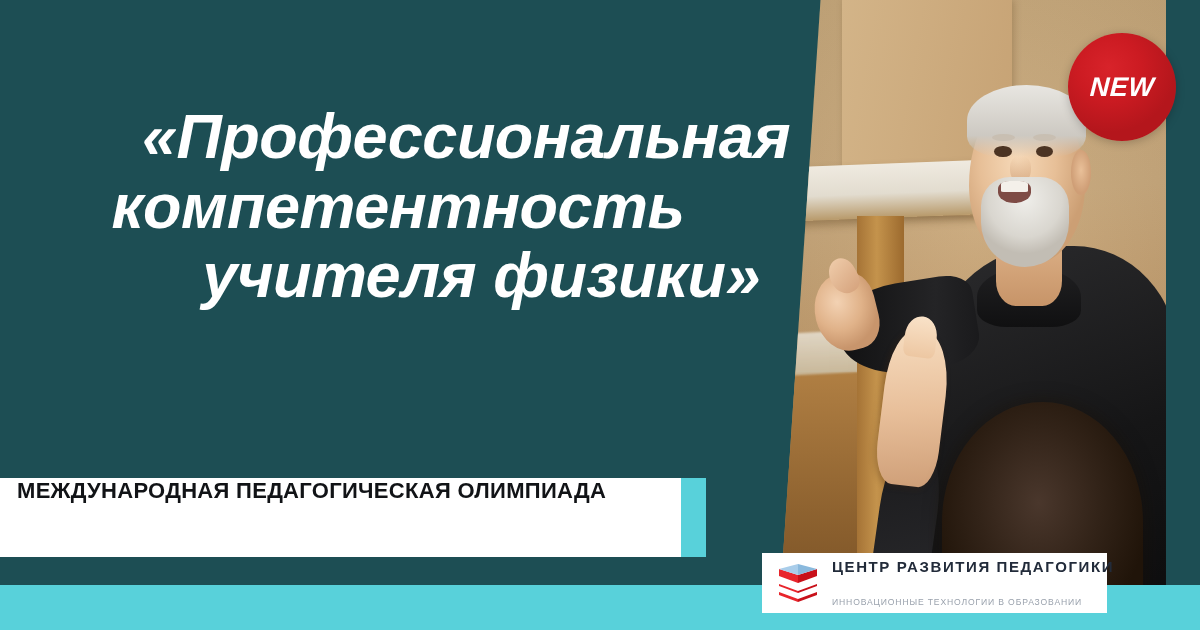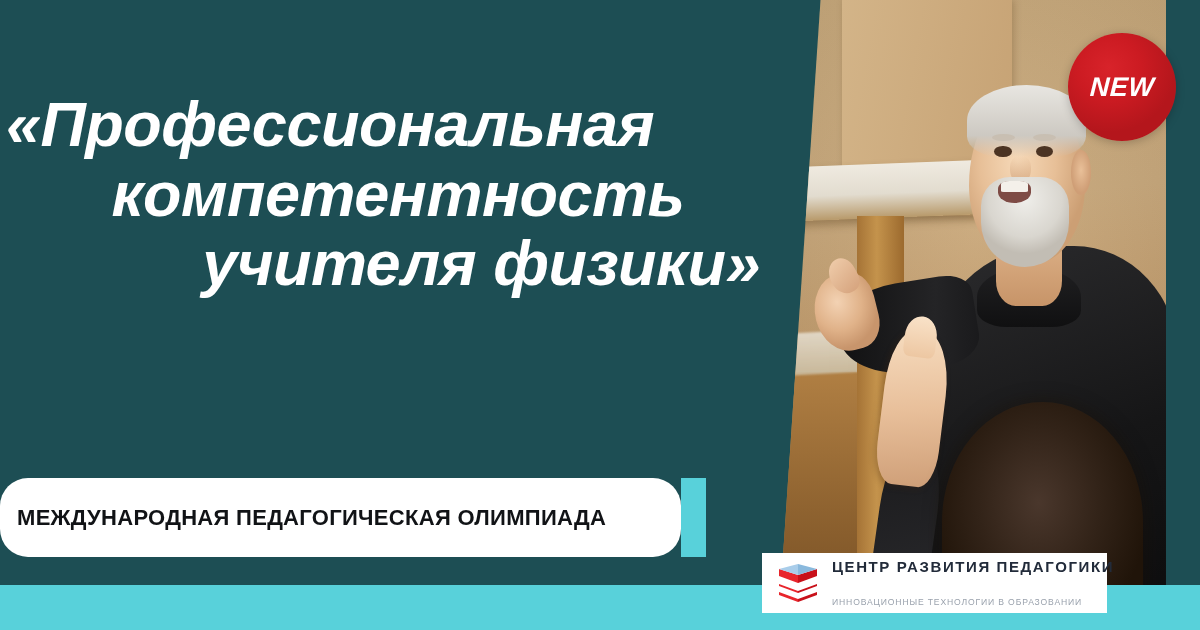--- a/index.html
+++ b/index.html
@@ -314,7 +314,7 @@
     display: block;
     white-space: nowrap;
   }
-  .hl-1 { text-align: left;  padding-left: 6px; }
+  .hl-1 { text-align: right;  padding-left: 14px; margin-top: 12px; }
   .hl-2 { text-align: center; padding-right: 34px; margin-left: 40px; }
   .hl-3 { text-align: right; padding-right: 30px; }
 

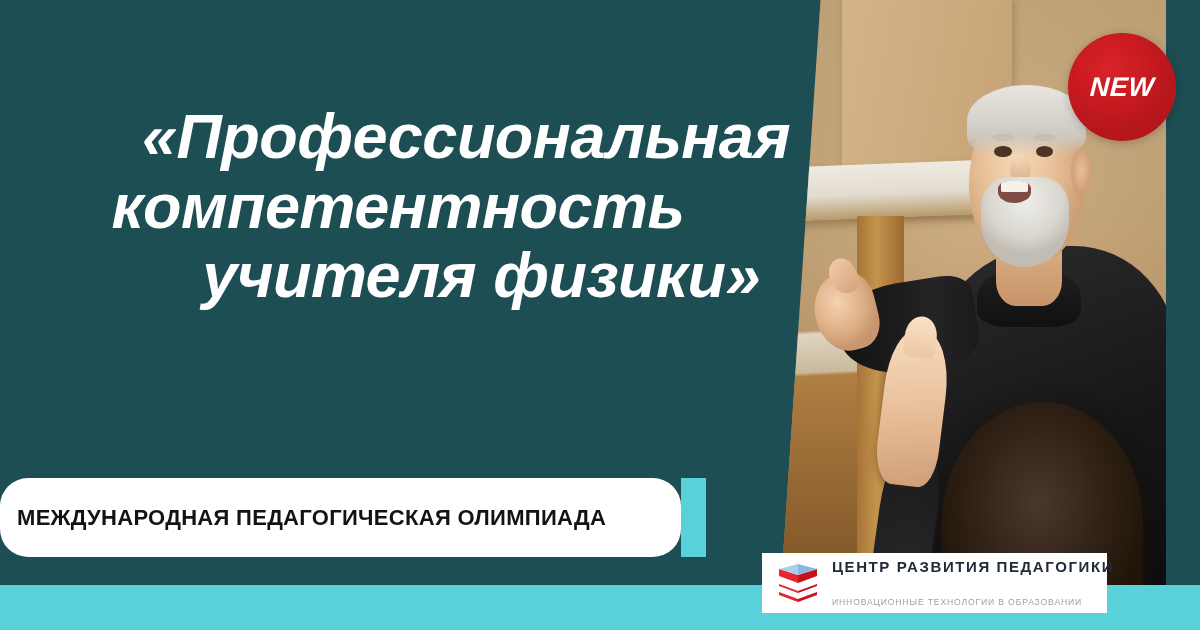--- a/index.html
+++ b/index.html
@@ -327,8 +327,6 @@
     height: 79px;
     background: #ffffff;
     display: flex;
-    align-items: center;
-    border-radius: 28px;
   }
   .banner-text {
     padding-left: 17px;

